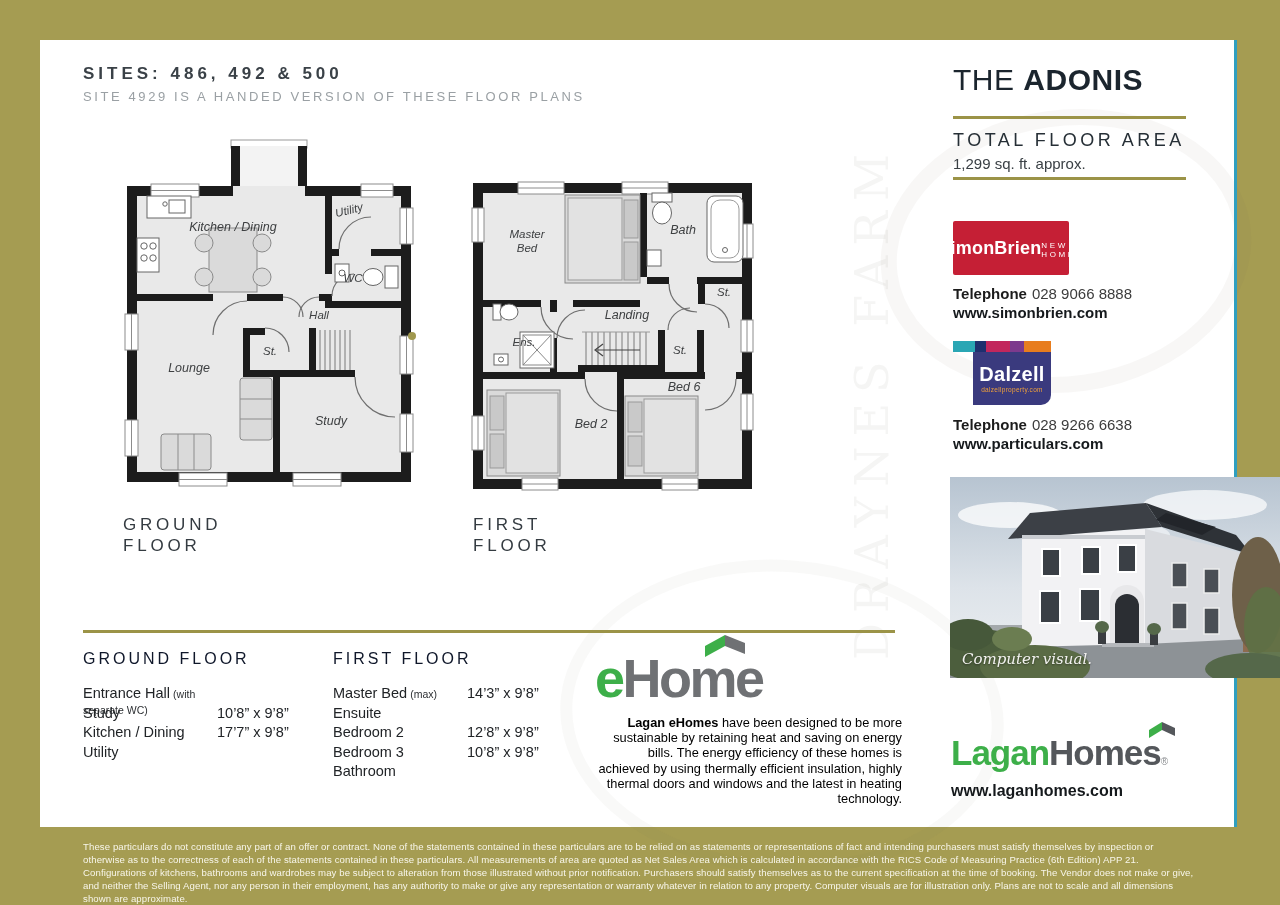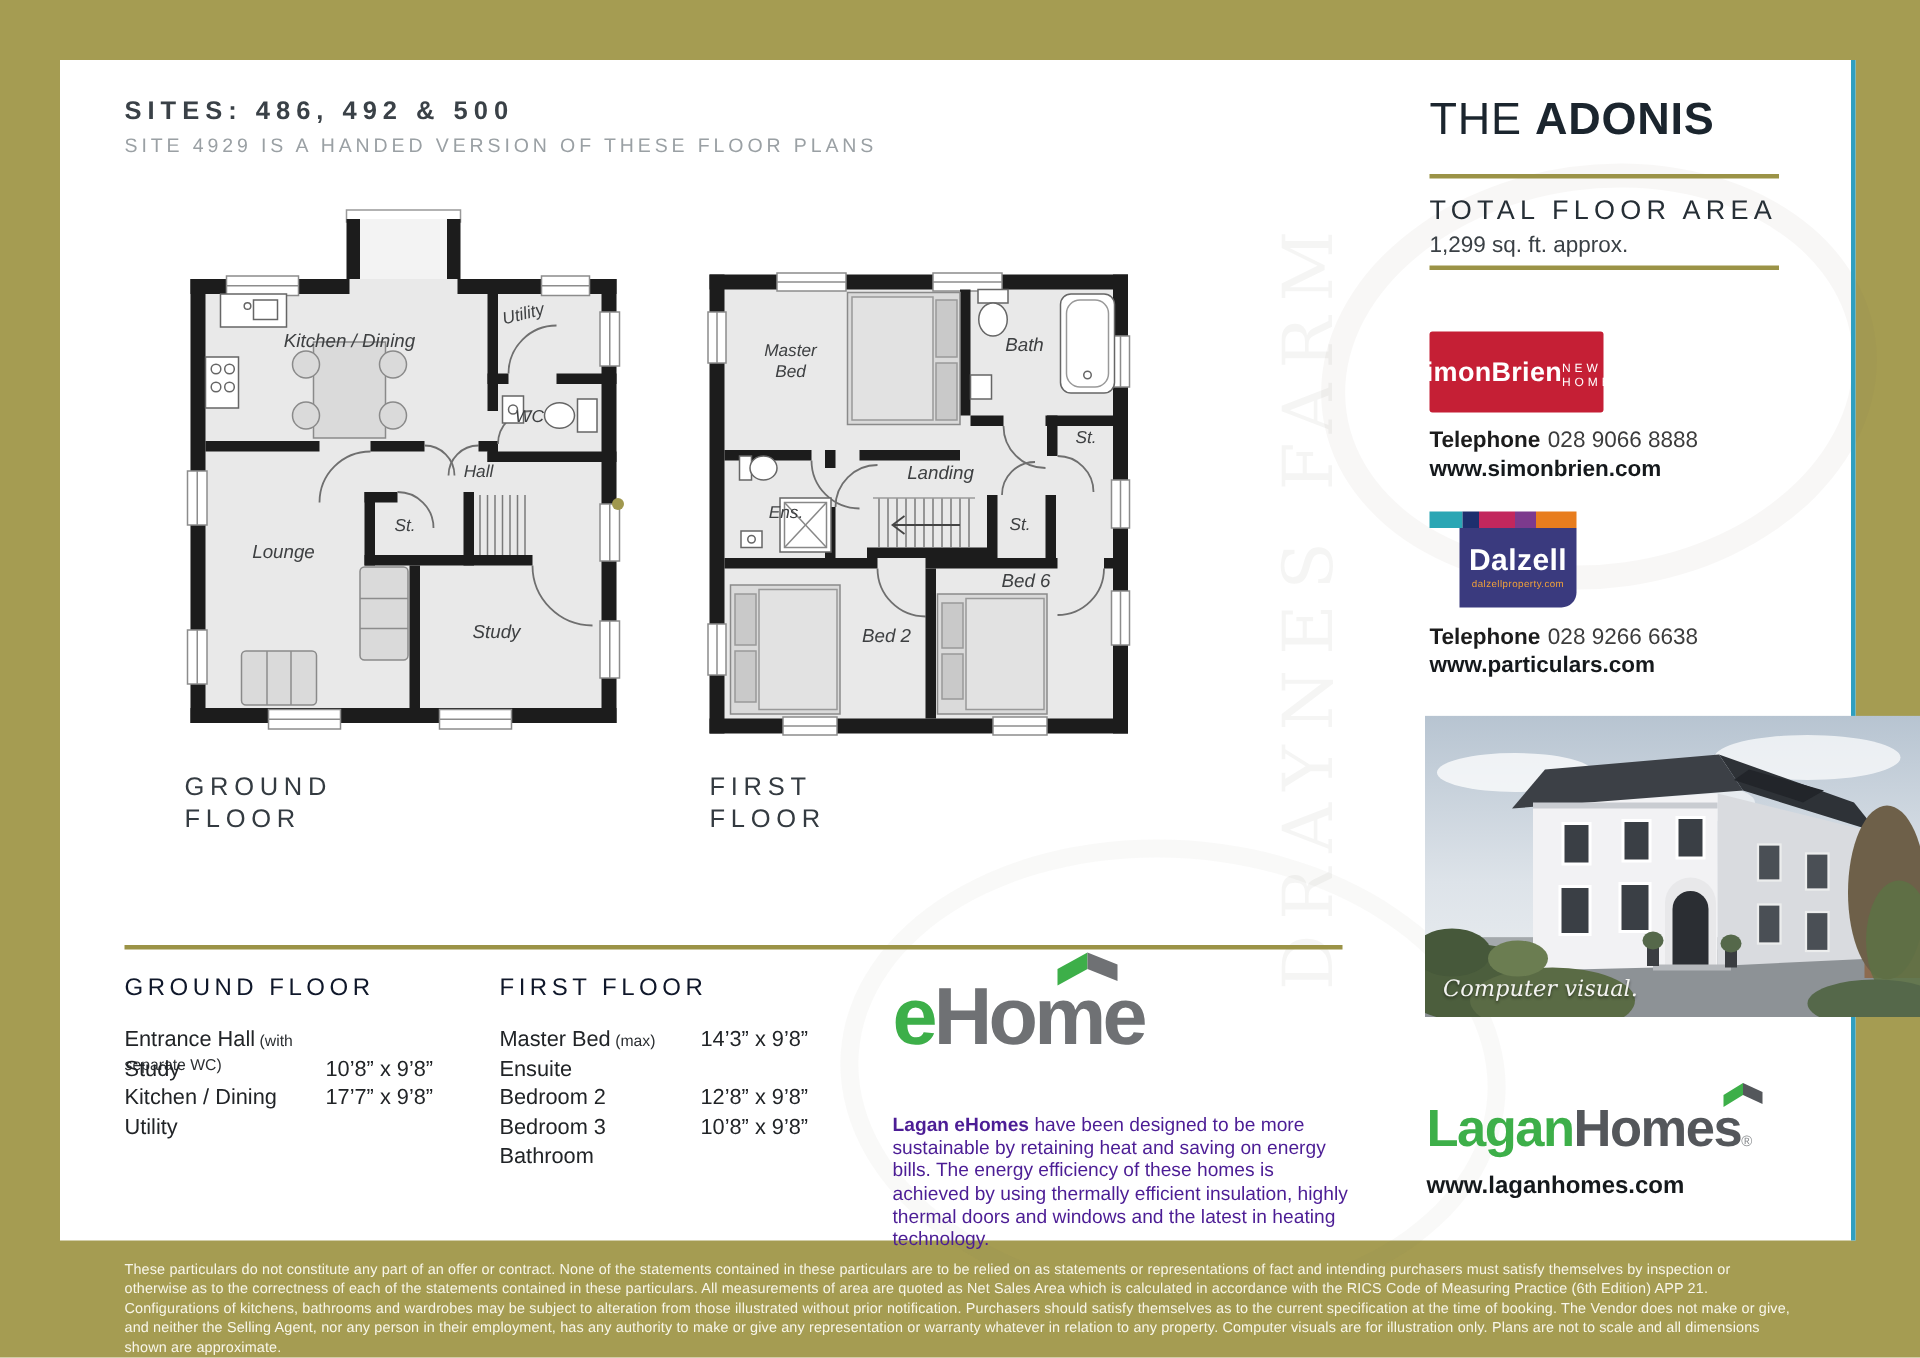--- a/index.html
+++ b/index.html
@@ -121,7 +121,7 @@
   .ehome-e{color:#3daf49;}
   .ehome-rest{color:#6f7174;}
   .ehome-icon{position:absolute;left:108px;top:-18px;}
-  .ehome-body{margin-top:30px;font-size:12.8px;line-height:15.2px;color:#4c1d95;}
+  .ehome-body{margin-top:3px;font-size:12.8px;line-height:15.2px;color:#000000;text-align:right;}
   .ehome-body .lead{font-weight:bold;}
 
   

